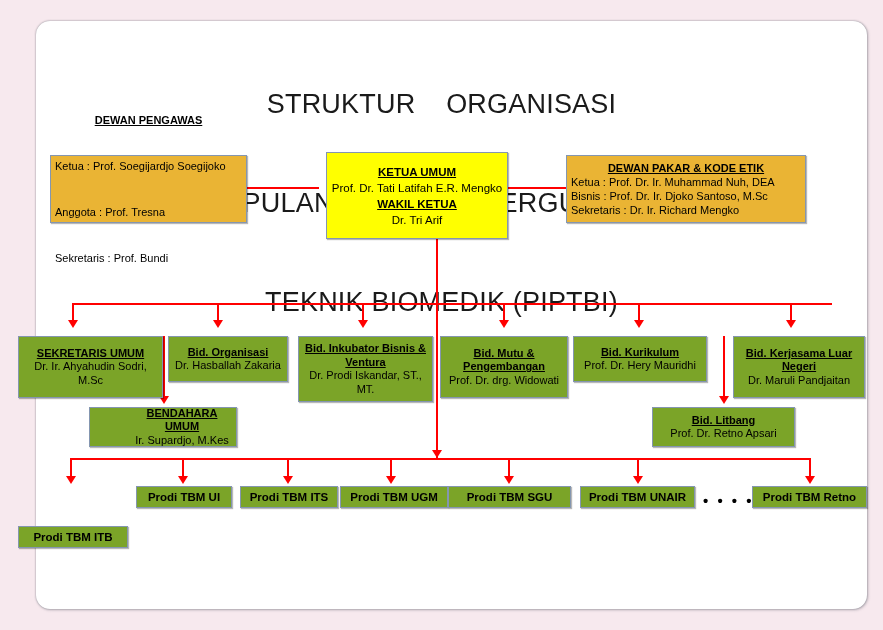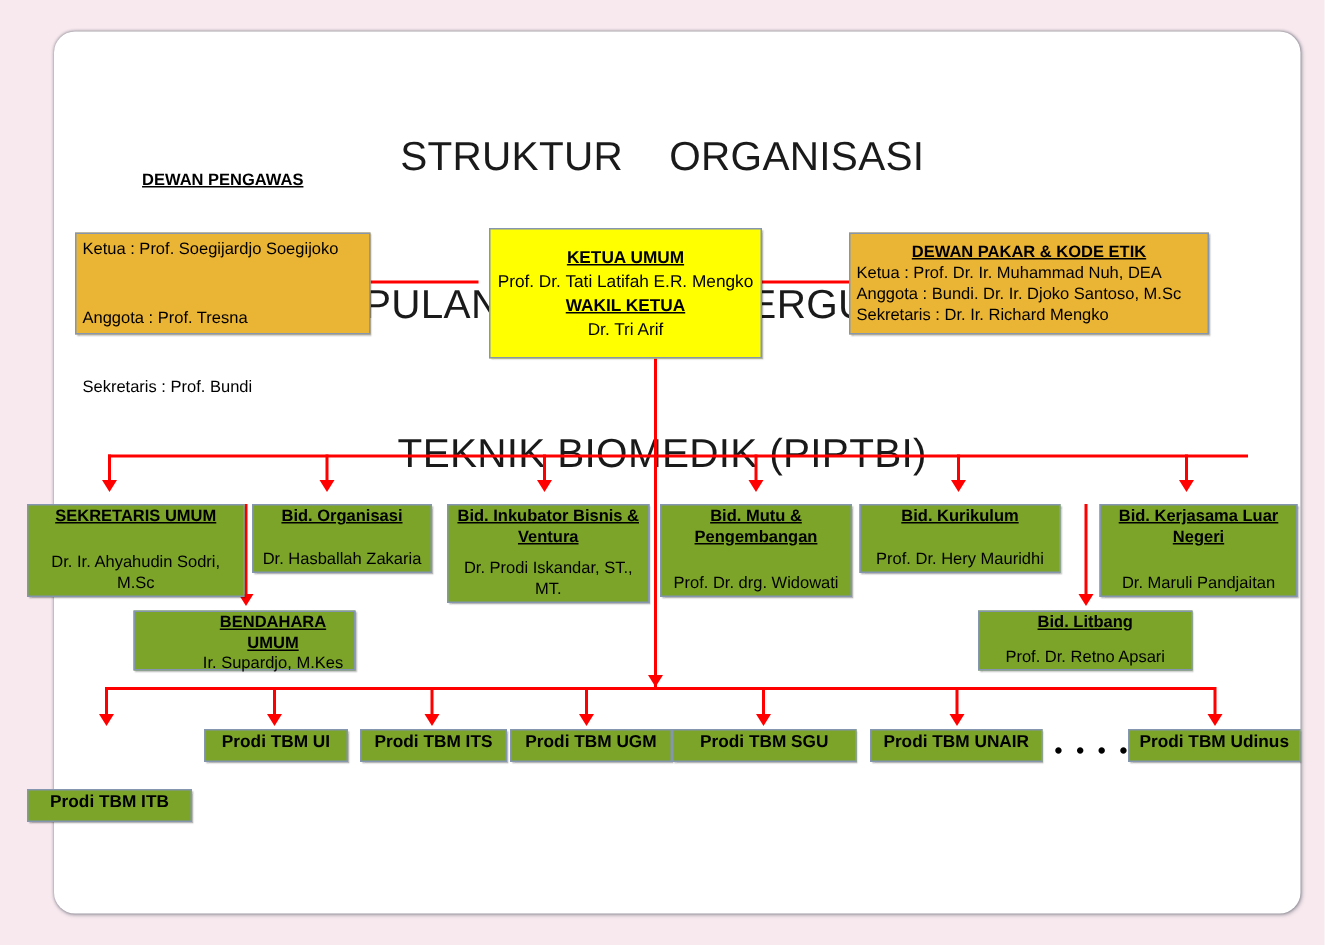--- a/index.html
+++ b/index.html
@@ -186,7 +186,7 @@
   <div class="node orange lvl1" style="left:566px; top:155px; width:240px; height:68px;">
     <span class="hd">DEWAN PAKAR &amp; KODE ETIK</span>
     <span class="ln">Ketua :  Prof. Dr. Ir. Muhammad Nuh, DEA</span>
-    <span class="ln">Anggota : Bundi. Dr. Ir. Djoko Santoso, M.Sc</span>
+    <span class="ln">Bisnis : Prof. Dr. Ir. Djoko Santoso, M.Sc</span>
     <span class="ln">Sekretaris : Dr. Ir. Richard Mengko</span>
   </div>
 

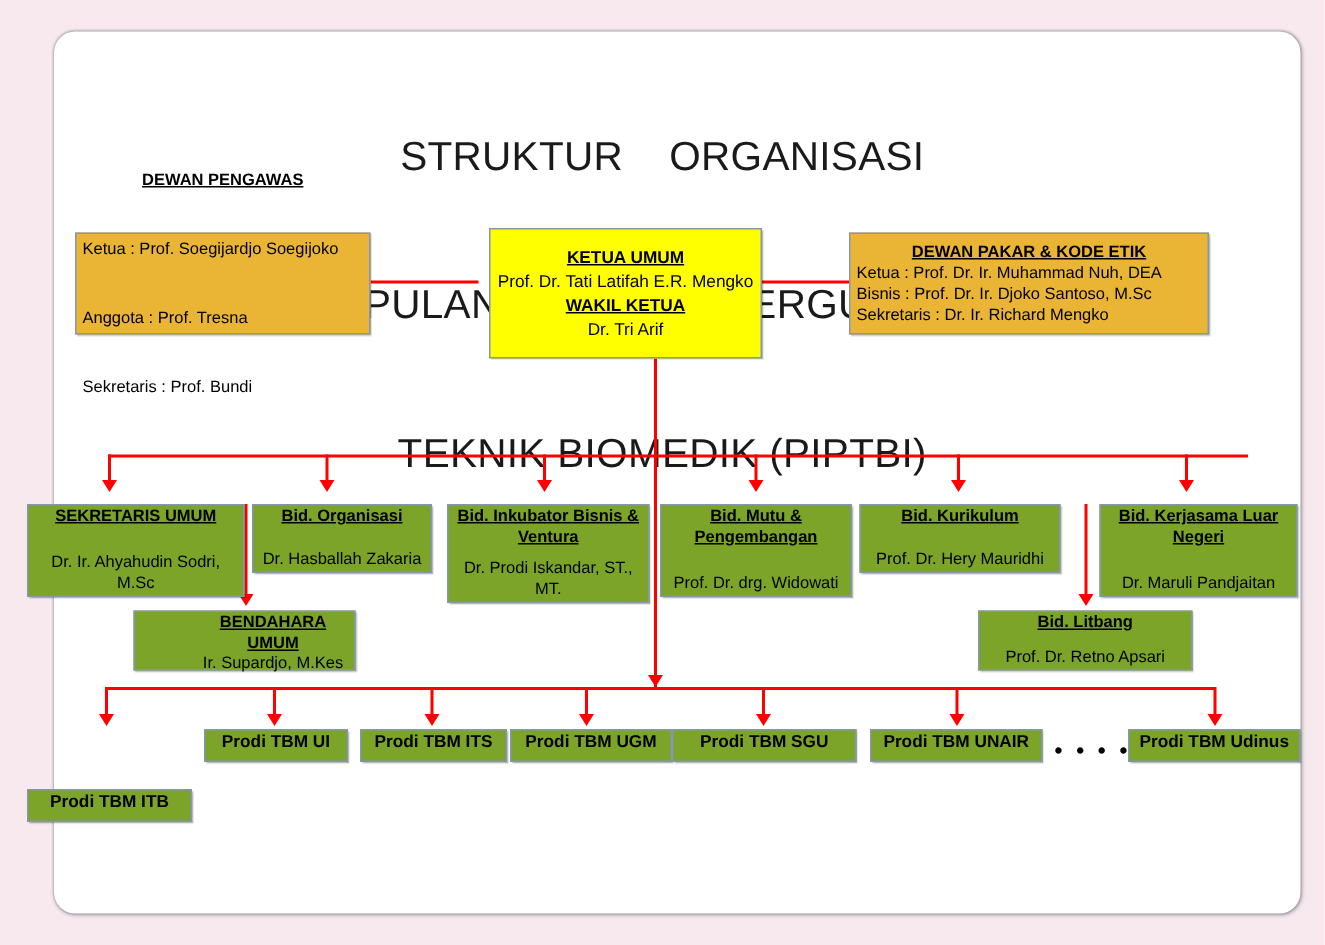--- a/index.html
+++ b/index.html
@@ -71,7 +71,7 @@
   .orange { background: #e9b githubsomething; }
   .orange  { background: #eab434; }
   .yellow  { background: #ffff00; }
-  .green   { background: #7ba428; justify-content: space-between; }
+  .green   { background: #7ba428; }
   .lvl1 { font-size: 11px; line-height: 14px; }
   .lvl1 .hd { font-size: 11px; }
   .lvl1 .ln { text-align: left; padding-left: 4px; }

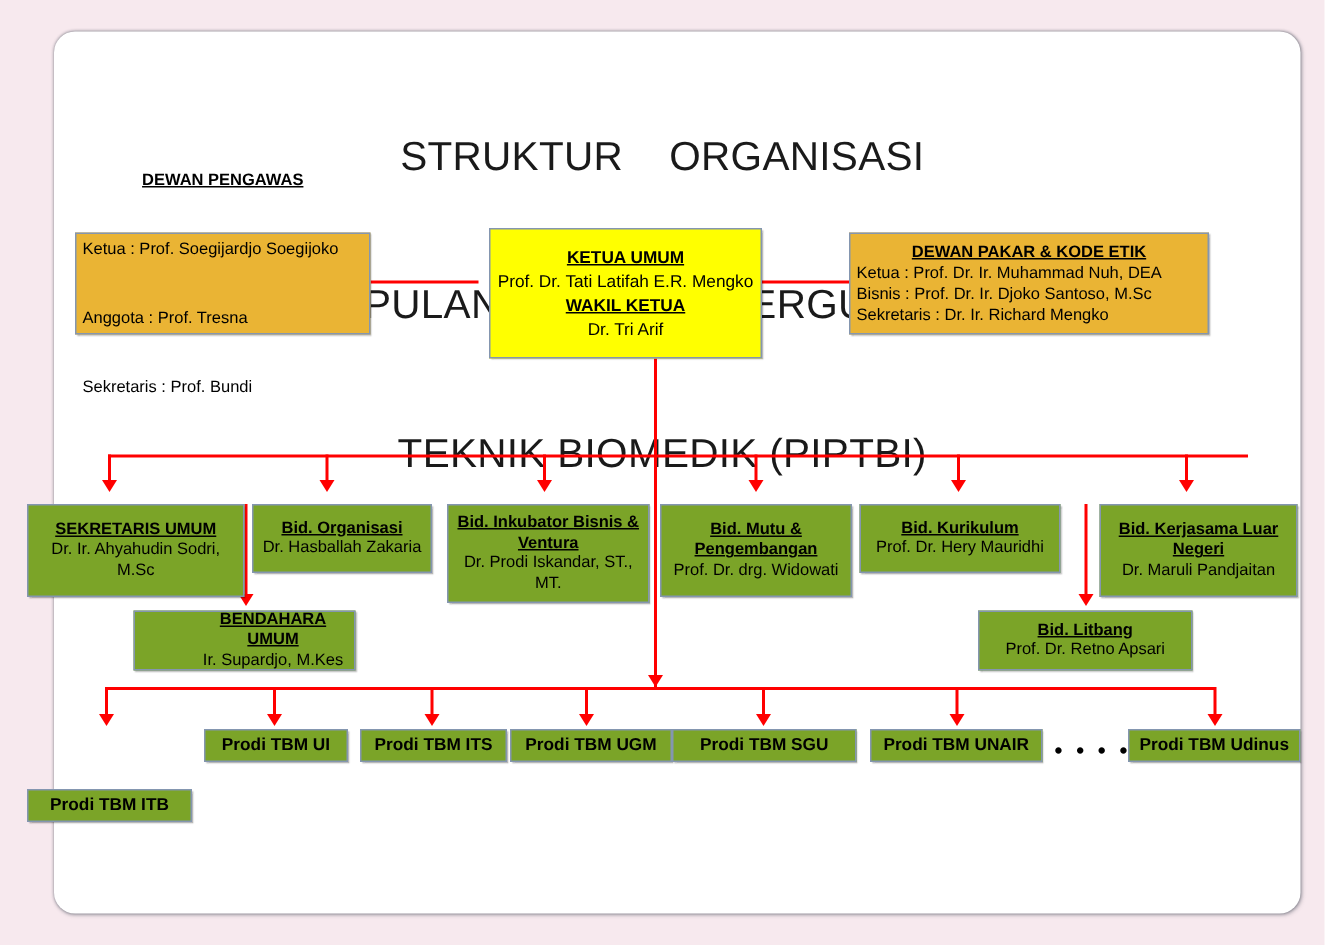--- a/index.html
+++ b/index.html
@@ -257,7 +257,7 @@
   <div class="dots" style="left:703px; top:493px;">• • • • • •</div>
 
   <div class="node green prodi" style="left:752px; top:486px; width:115px; height:22px;">
-    <span class="ln">Prodi TBM Udinus</span>
+    <span class="ln">Prodi TBM Retno</span>
   </div>
 </div>
 

